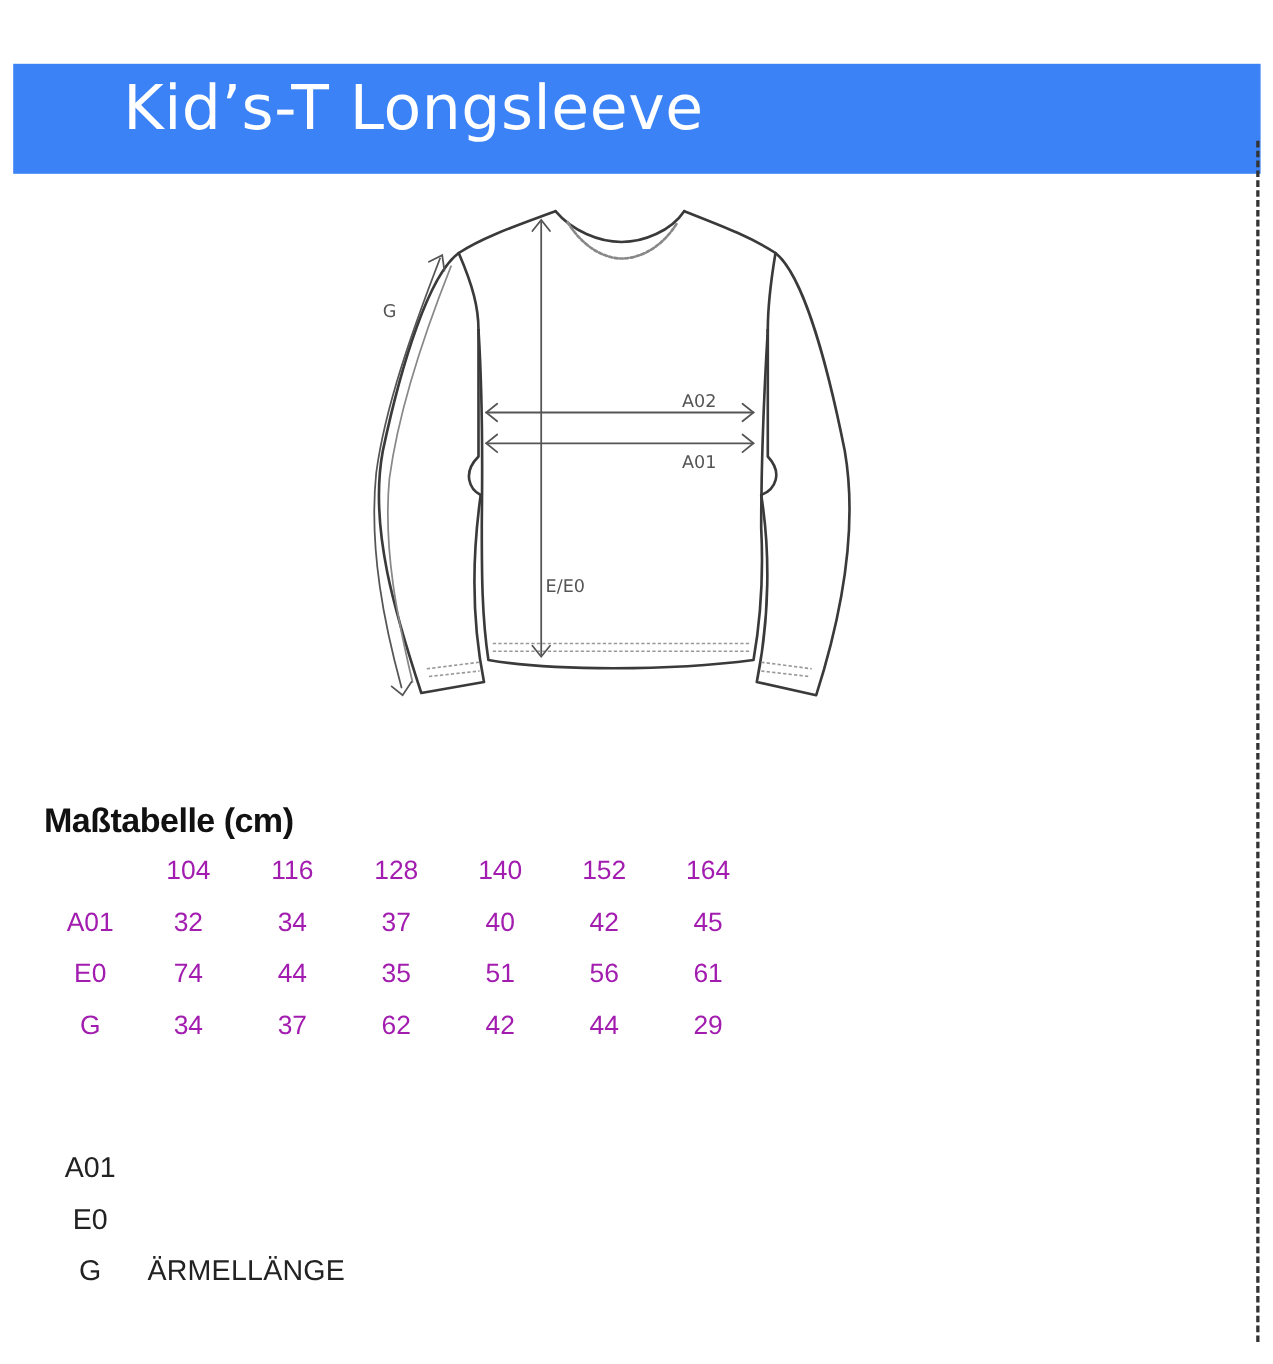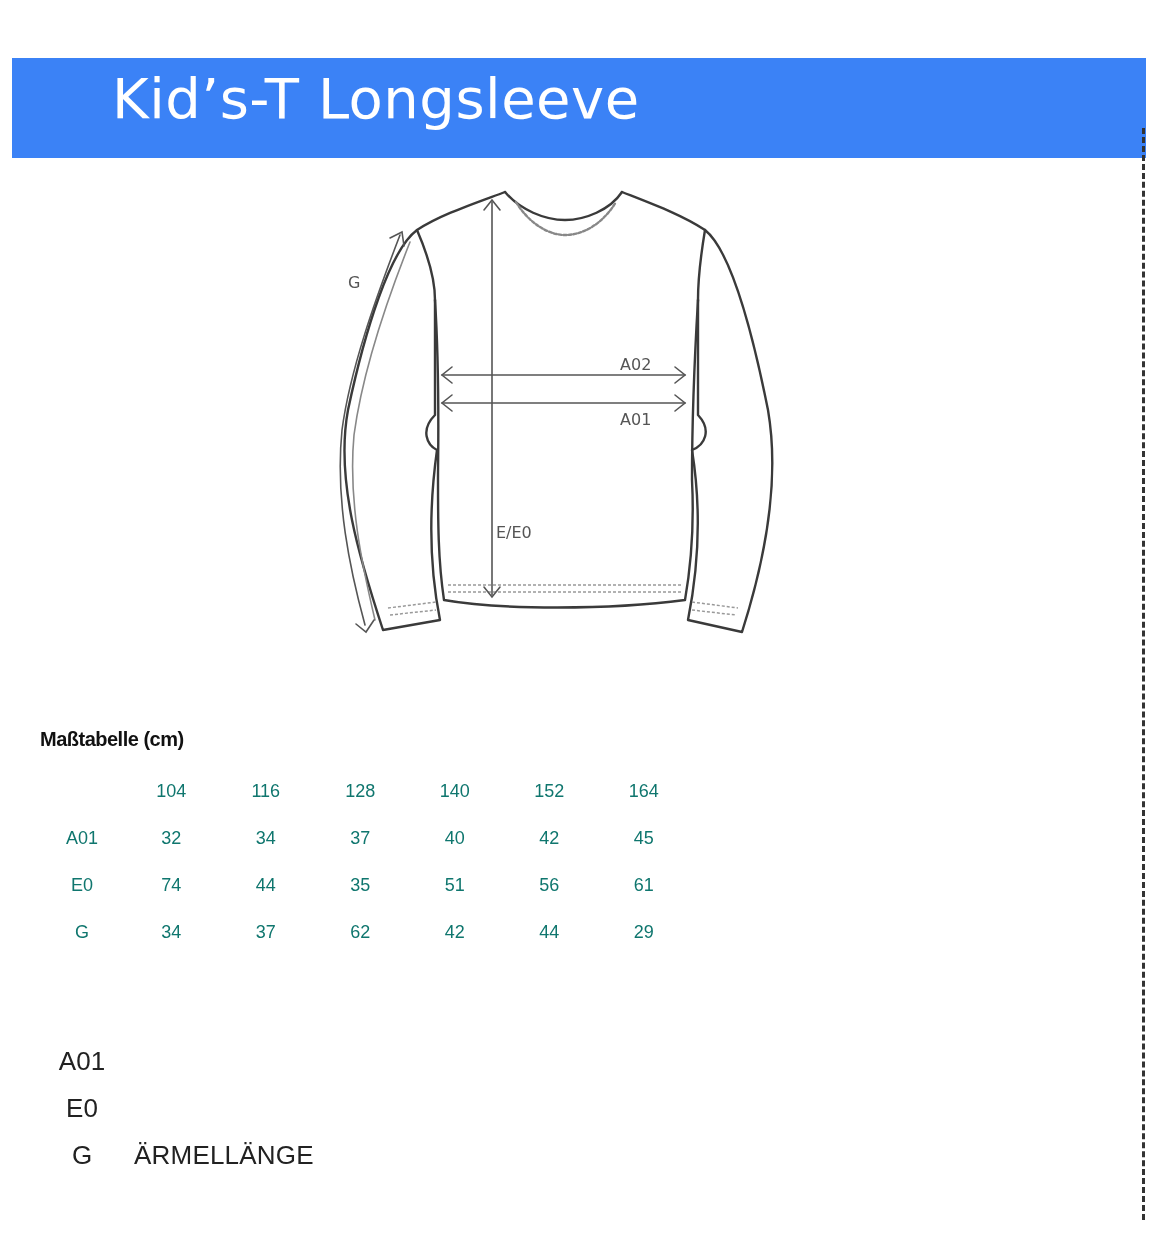--- a/index.html
+++ b/index.html
@@ -10,7 +10,7 @@
     .diagram { position: absolute; left: 320px; top: 180px; width: 460px; height: 460px; }
     .diagram svg { width: 460px; height: 460px; display: block; }
     .diag-label { font-family: "DejaVu Sans", sans-serif; font-size: 16px; fill: #555; }
-    .table-title { position: absolute; left: 40px; top: 728px; font-size: 20px; font-weight: bold; color: #111; letter-spacing: -0.5px; white-space: nowrap; }
+    .table-title { position: absolute; left: 40px; top: 728px; font-size: 31px; font-weight: bold; color: #111; letter-spacing: -0.5px; white-space: nowrap; }
     .size-table { position: absolute; left: 40px; top: 768px; border-collapse: collapse; }
     .size-table td, .size-table th { font-weight: normal; font-size: 18px; color: #0f766e; height: 47px; padding: 0; text-align: center; }
     .size-table .rowlabel { width: 84px; text-align: center; }

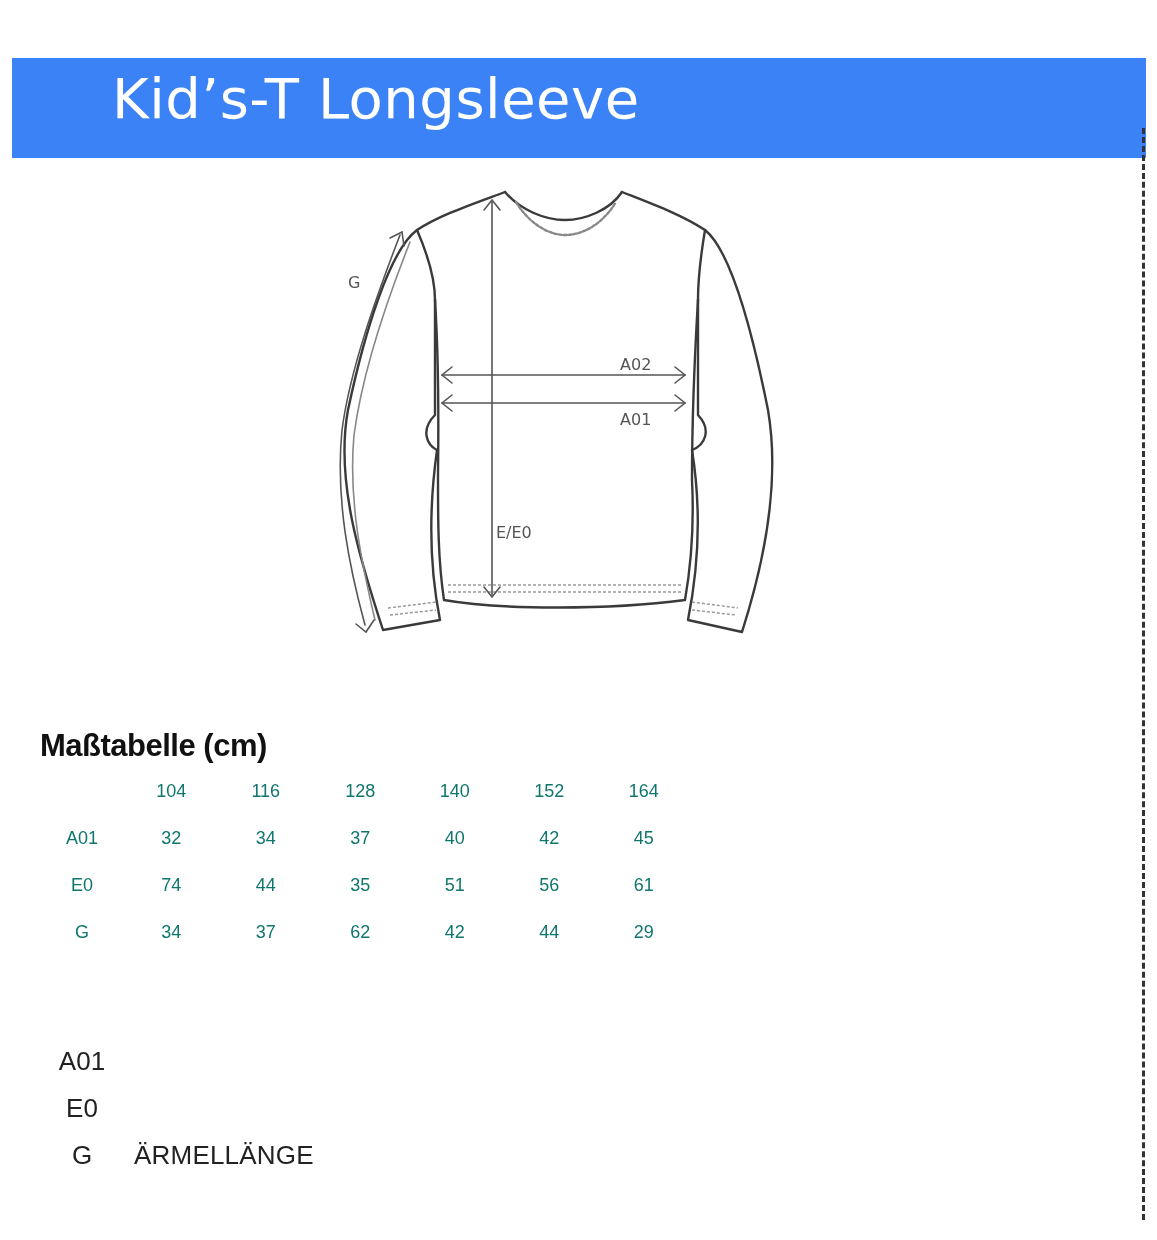--- a/index.html
+++ b/index.html
@@ -12,7 +12,7 @@
     .diag-label { font-family: "DejaVu Sans", sans-serif; font-size: 16px; fill: #555; }
     .table-title { position: absolute; left: 40px; top: 728px; font-size: 31px; font-weight: bold; color: #111; letter-spacing: -0.5px; white-space: nowrap; }
     .size-table { position: absolute; left: 40px; top: 768px; border-collapse: collapse; }
-    .size-table td, .size-table th { font-weight: normal; font-size: 18px; color: #0f766e; height: 47px; padding: 0; text-align: center; }
+    .size-table td, .size-table th { font-weight: normal; font-size: 24px; color: #a21caf; height: 47px; padding: 0; text-align: center; }
     .size-table .rowlabel { width: 84px; text-align: center; }
     .size-table .cell { width: 94.5px; }
     .legend { position: absolute; left: 40px; top: 1038px; }

